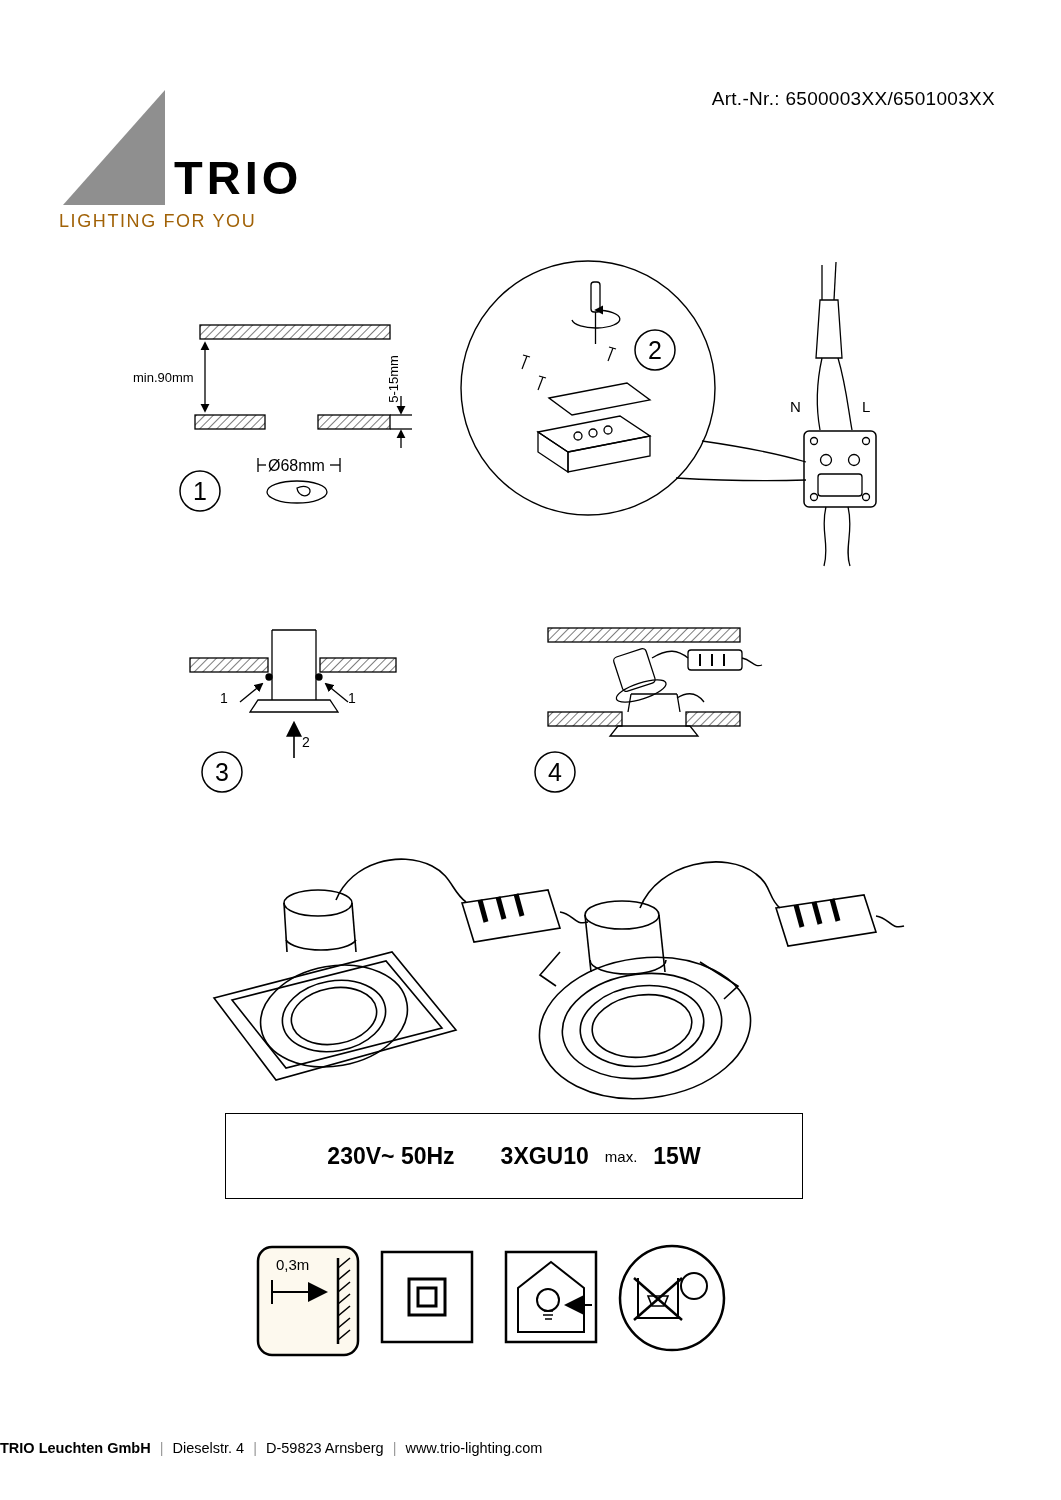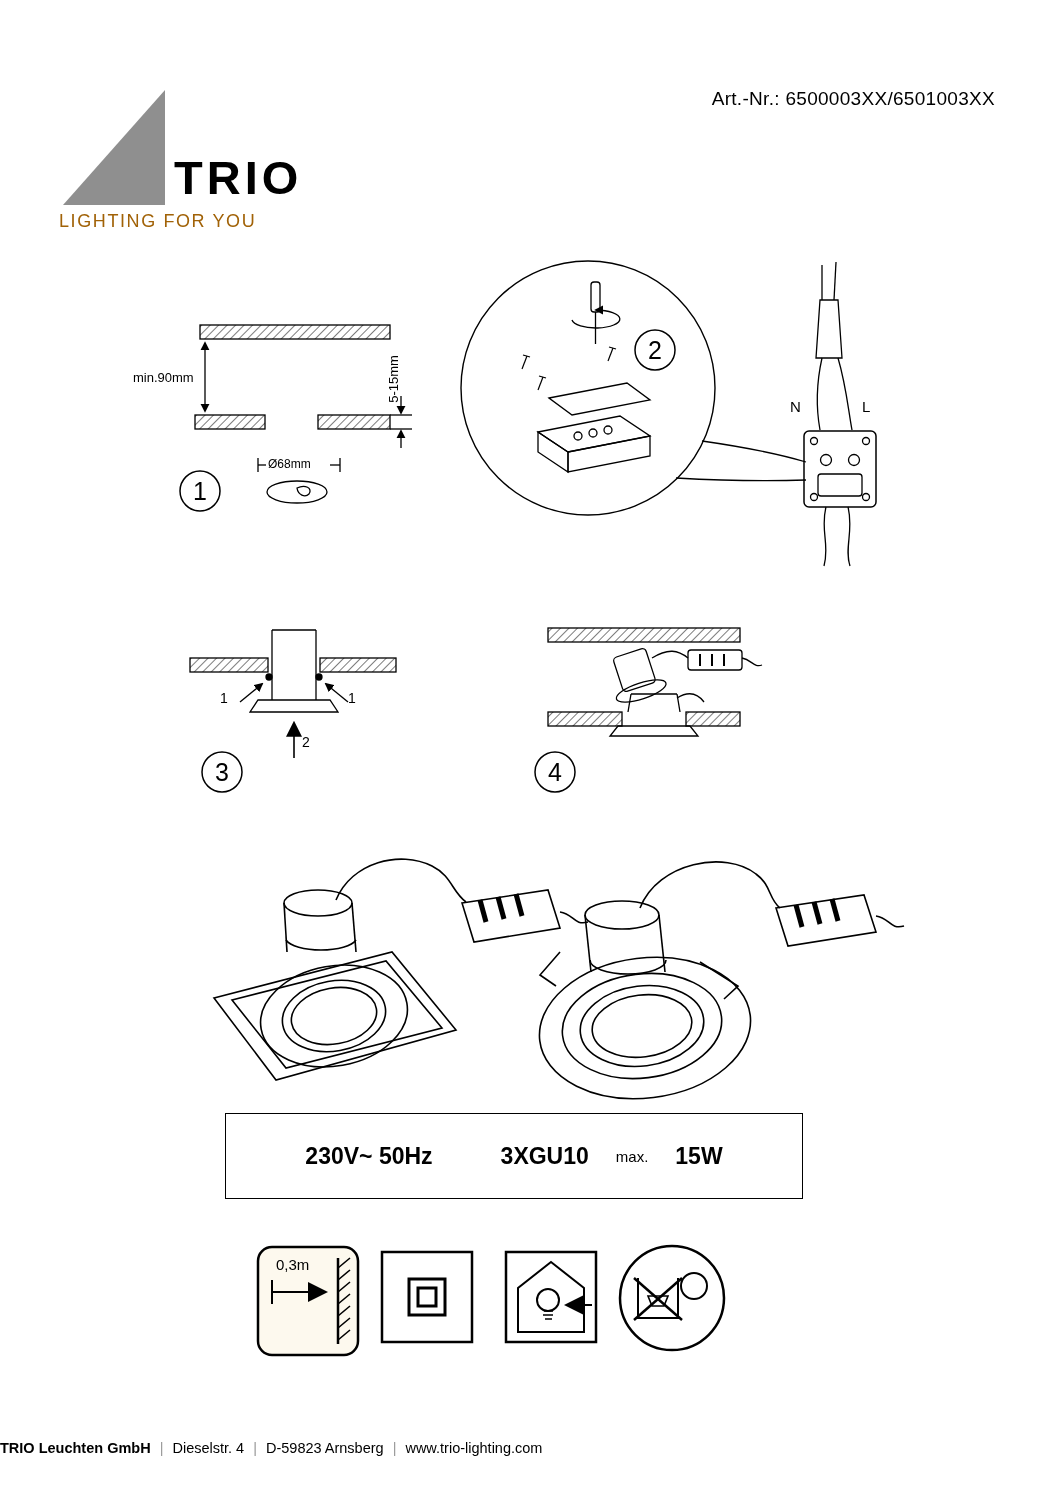--- a/index.html
+++ b/index.html
@@ -16,7 +16,7 @@
   .dim { font-size:13px; }
   .d1-min { left:133px; top:370px; }
   .d1-thick { left:358px; top:372px; width:70px; height:14px; text-align:center; transform:rotate(-90deg); }
-  .d1-hole { left:268px; top:457px; font-size:12px; }
+  .d1-hole { left:268px; top:457px; font-size:16px; }
 
   .step { width:40px; height:40px; line-height:40px; text-align:center; font-size:25px; }
   .step1 { left:180px; top:471px; }

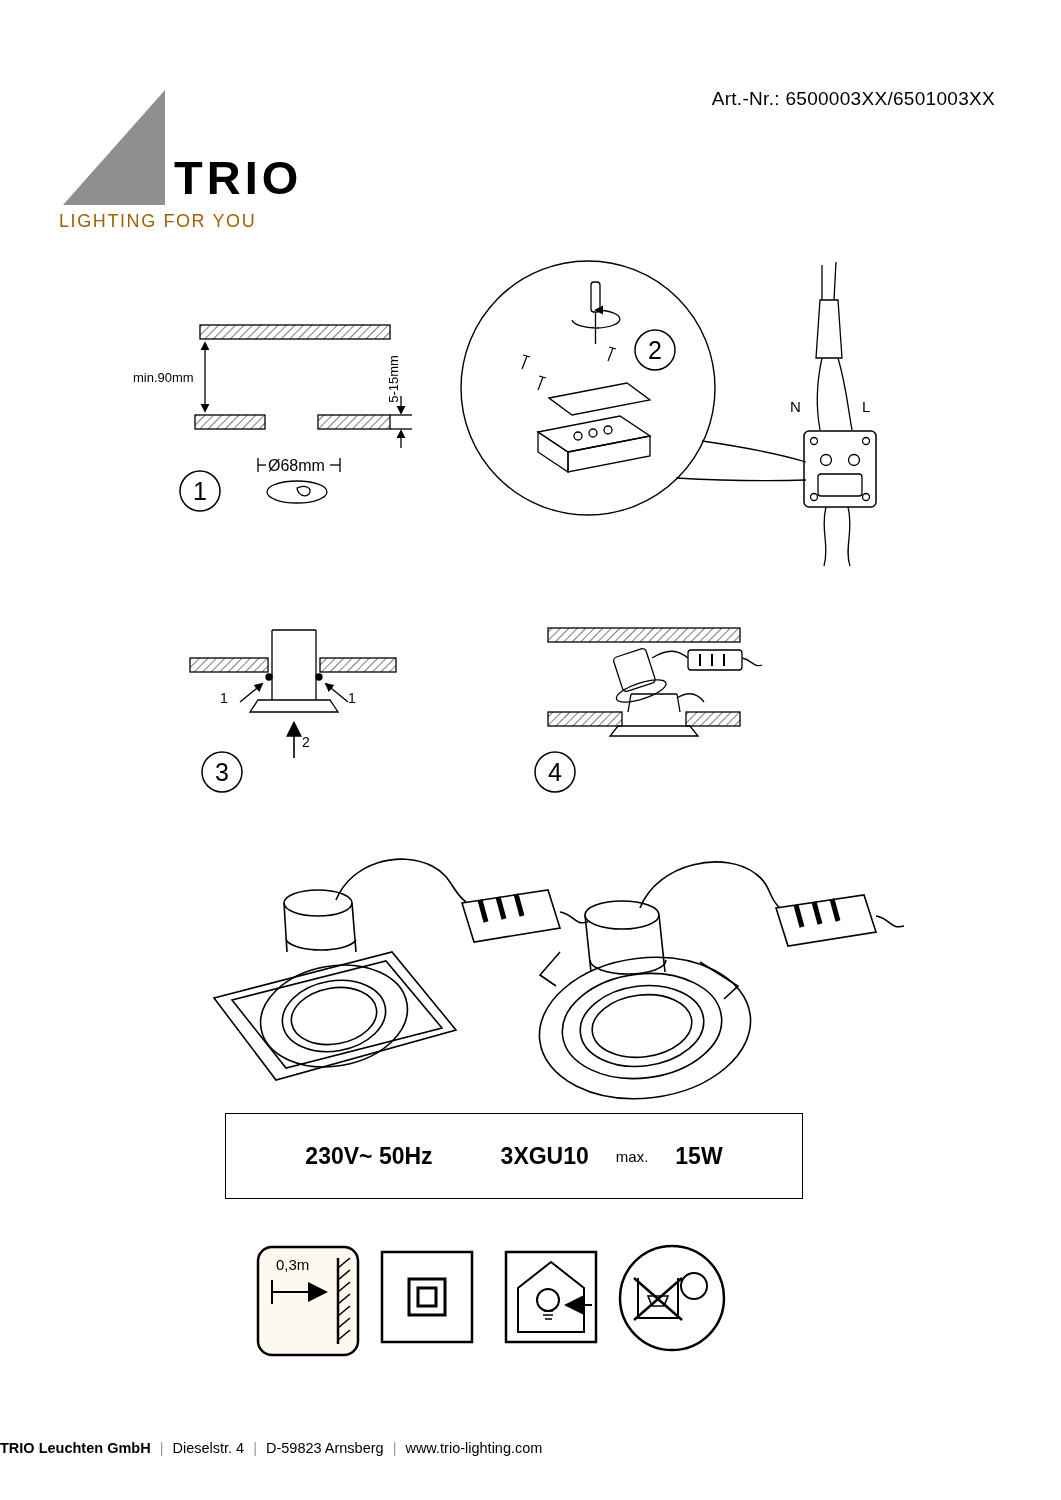--- a/index.html
+++ b/index.html
@@ -34,7 +34,7 @@
   .c3-push { left:302px; top:734px; }
 
   .spec-box { position:absolute; z-index:2; left:225px; top:1113px; width:578px; height:86px;
-              border:1.6px solid #000; display:flex; align-items:center; justify-content:center; gap:27px; }
+              border:1.6px solid #000; display:flex; align-items:center; justify-content:center; gap:16px; }
   .spec-bold { font-size:23px; font-weight:bold; }
   .spec-reg { font-size:15px; }
   .spec-gap { display:inline-block; width:14px; }

